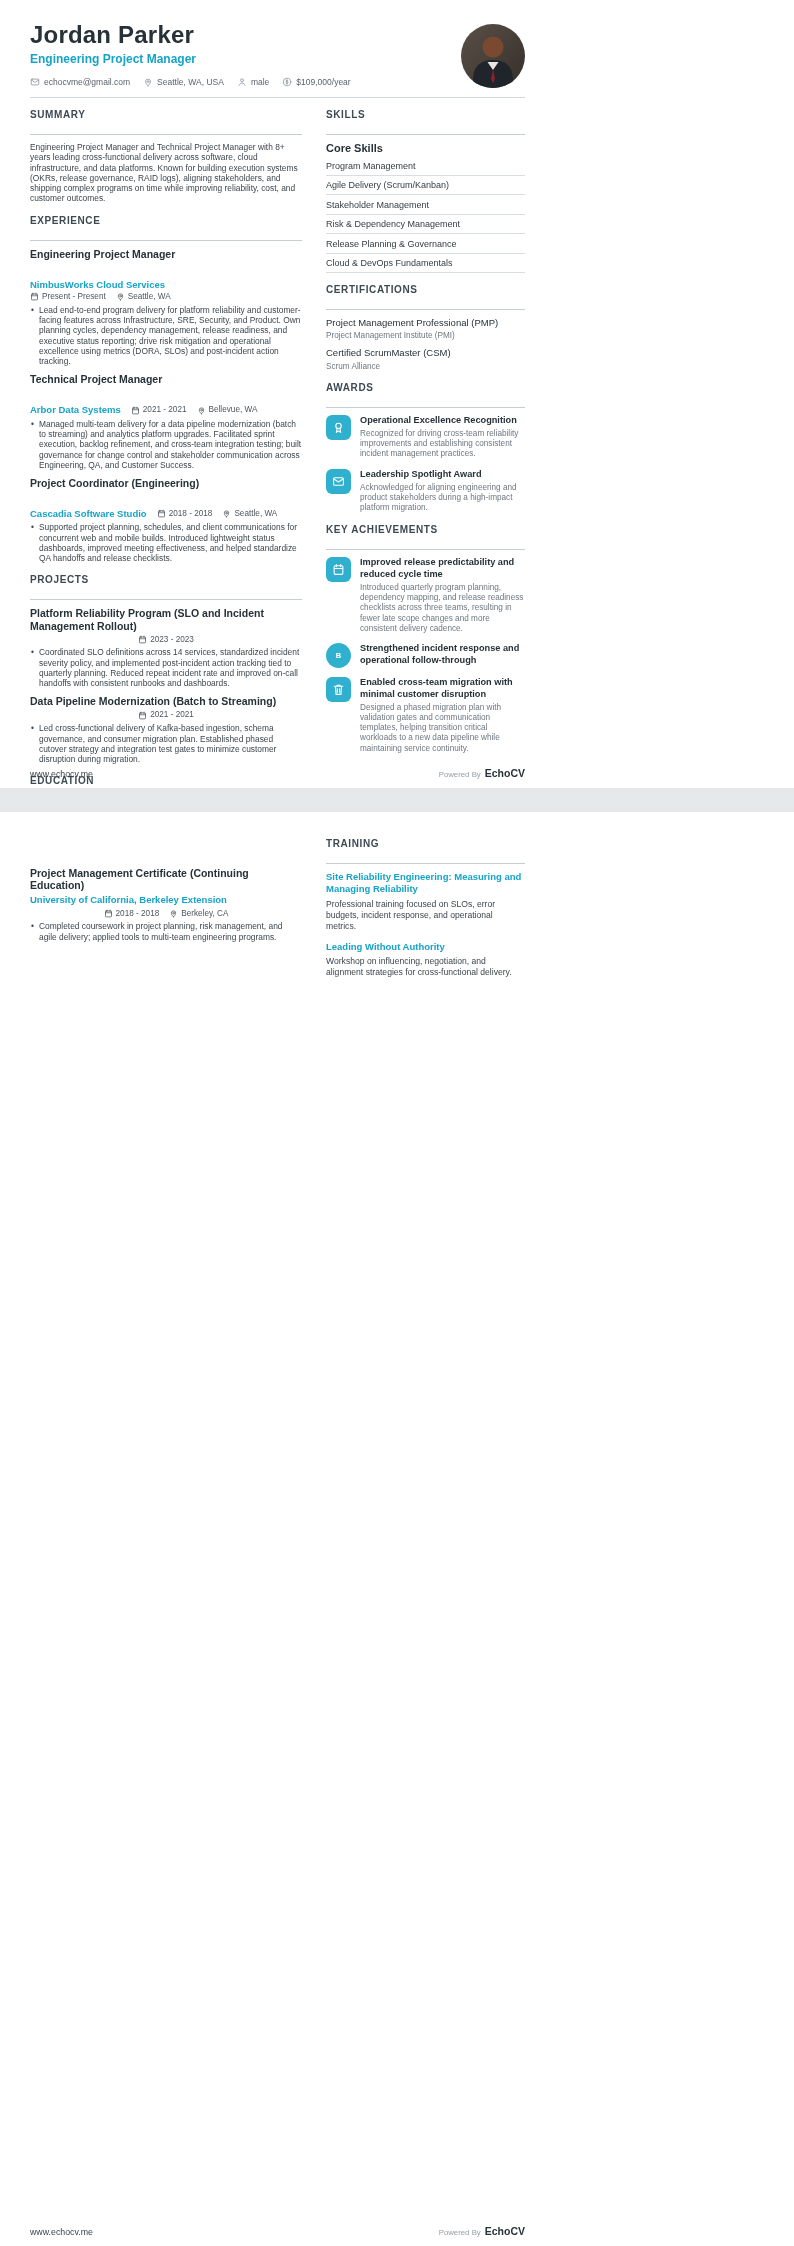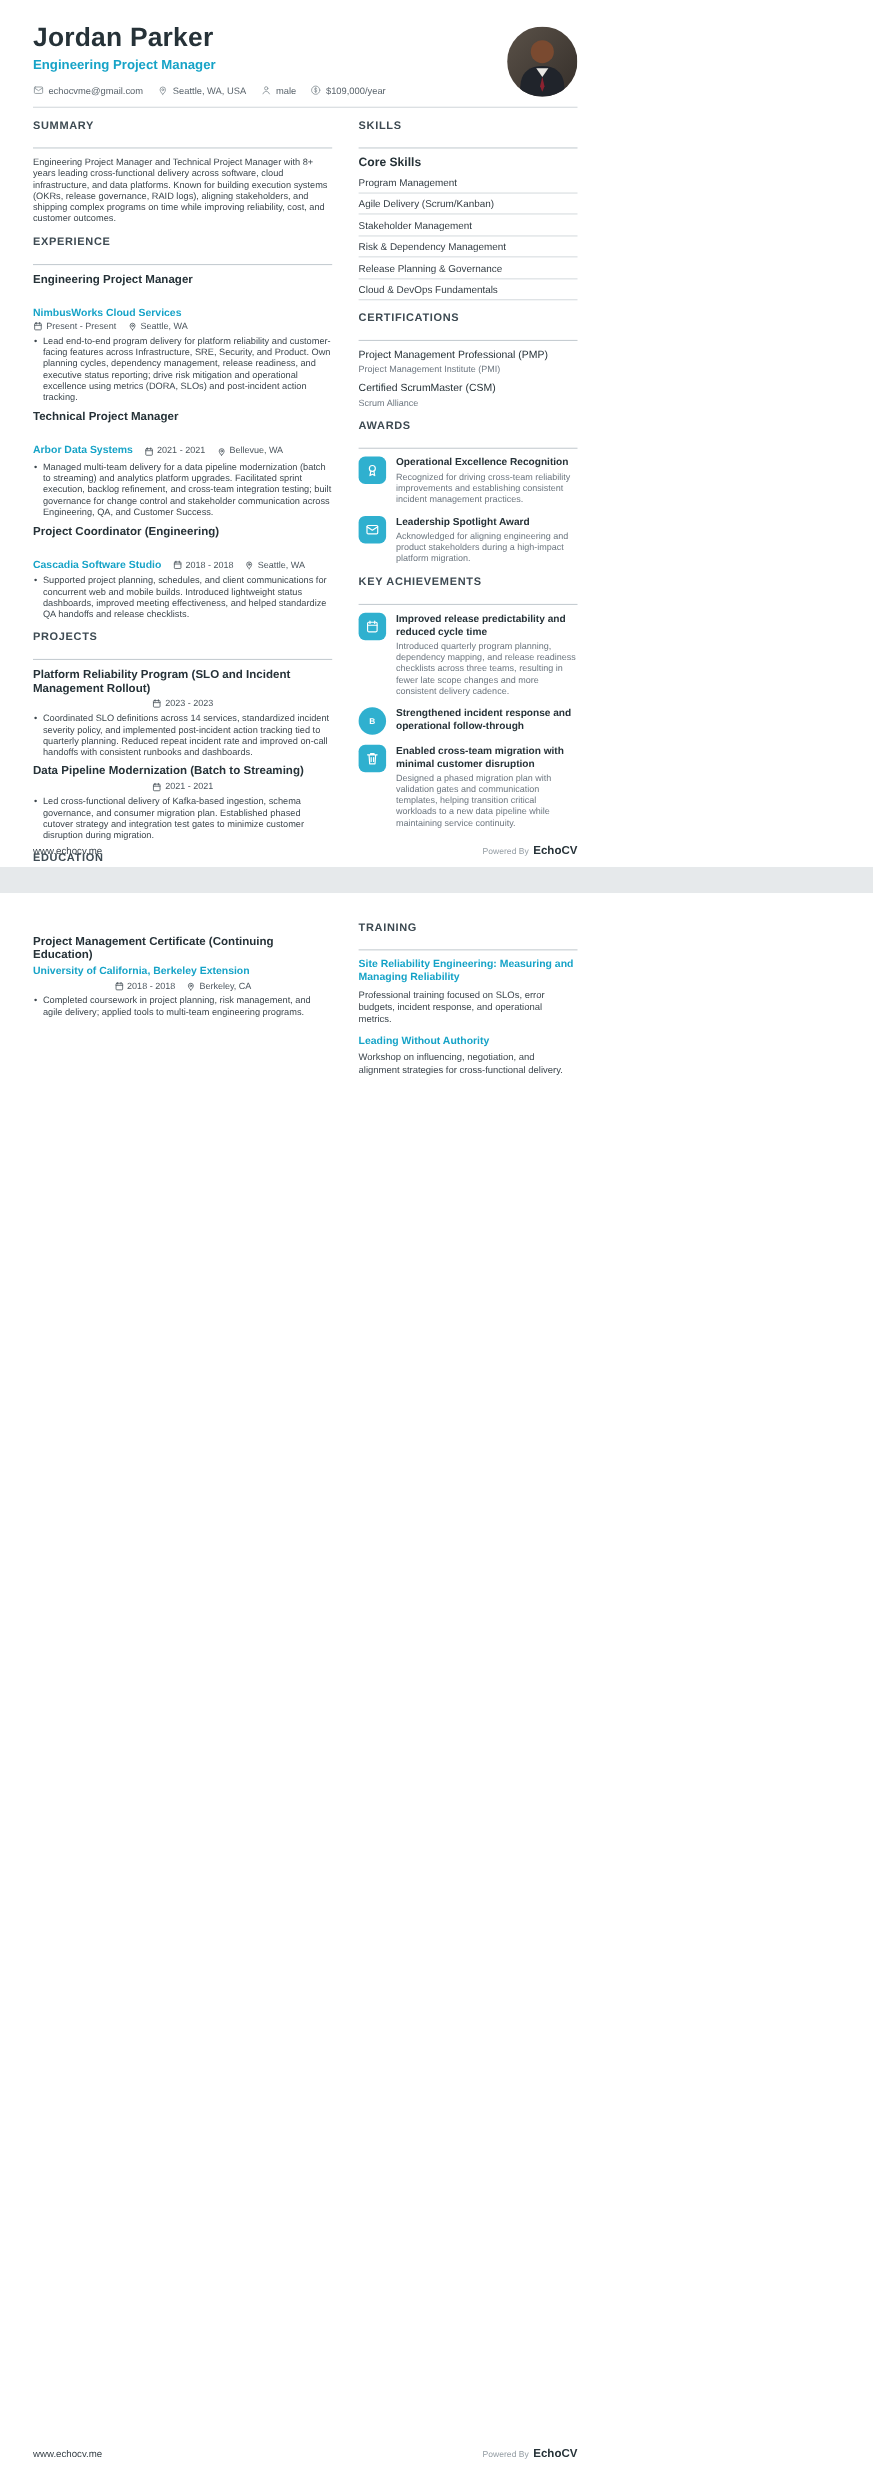--- a/index.html
+++ b/index.html
@@ -84,7 +84,7 @@
   .brand{font-size:10.5px;font-weight:700;color:var(--ink);}
 
   .pt{padding-top:15px;}
-  .mt{margin-top:13px;}
+  .mt{margin-top:30px;}
 </style>
 </head>
 <body>

